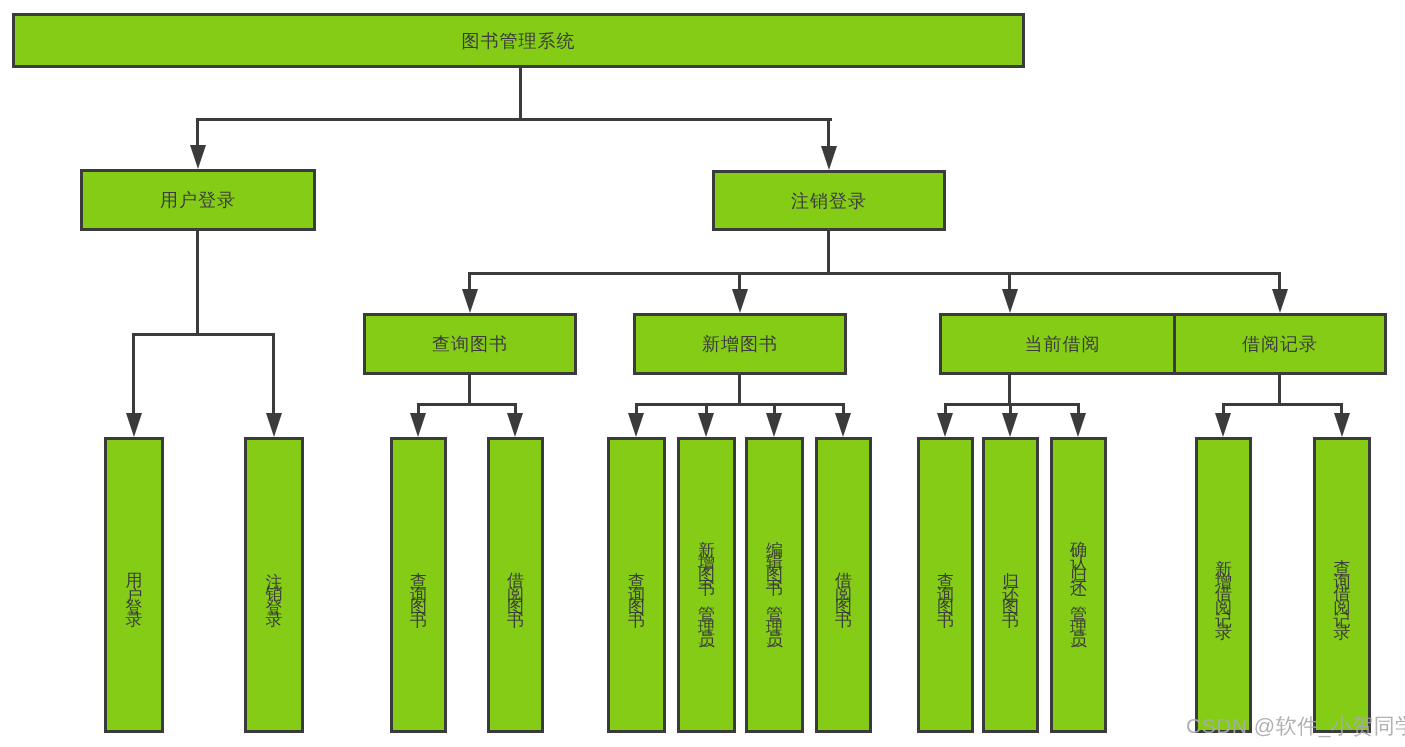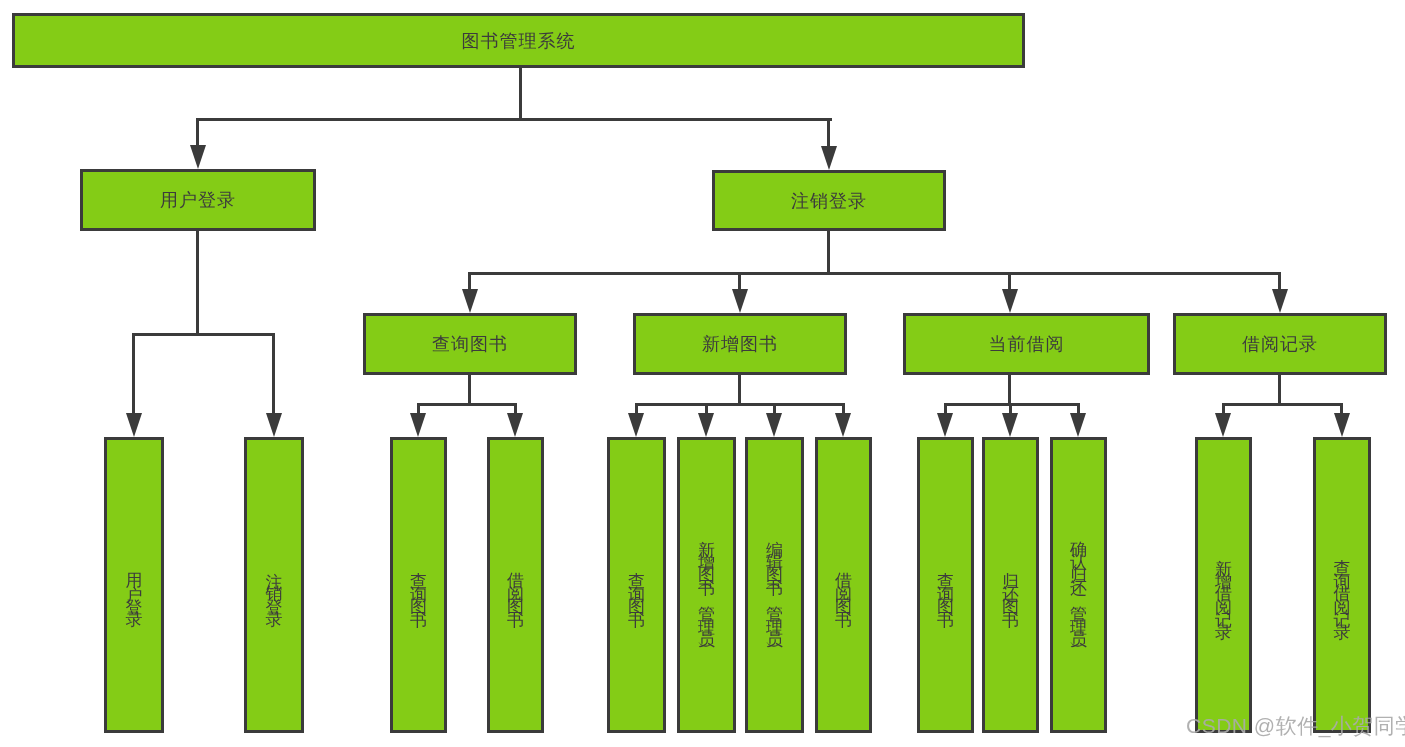--- a/index.html
+++ b/index.html
@@ -101,7 +101,7 @@
 
   <div class="box" style="left:633px;top:313px;width:214px;height:62px">新增图书</div>
 
-  <div class="box" style="left:903px;top:313px;width:247px;height:62px">当前借阅</div>
+  <div class="box" style="left:939px;top:313px;width:247px;height:62px">当前借阅</div>
 
   <div class="box" style="left:1173px;top:313px;width:214px;height:62px">借阅记录</div>
 

